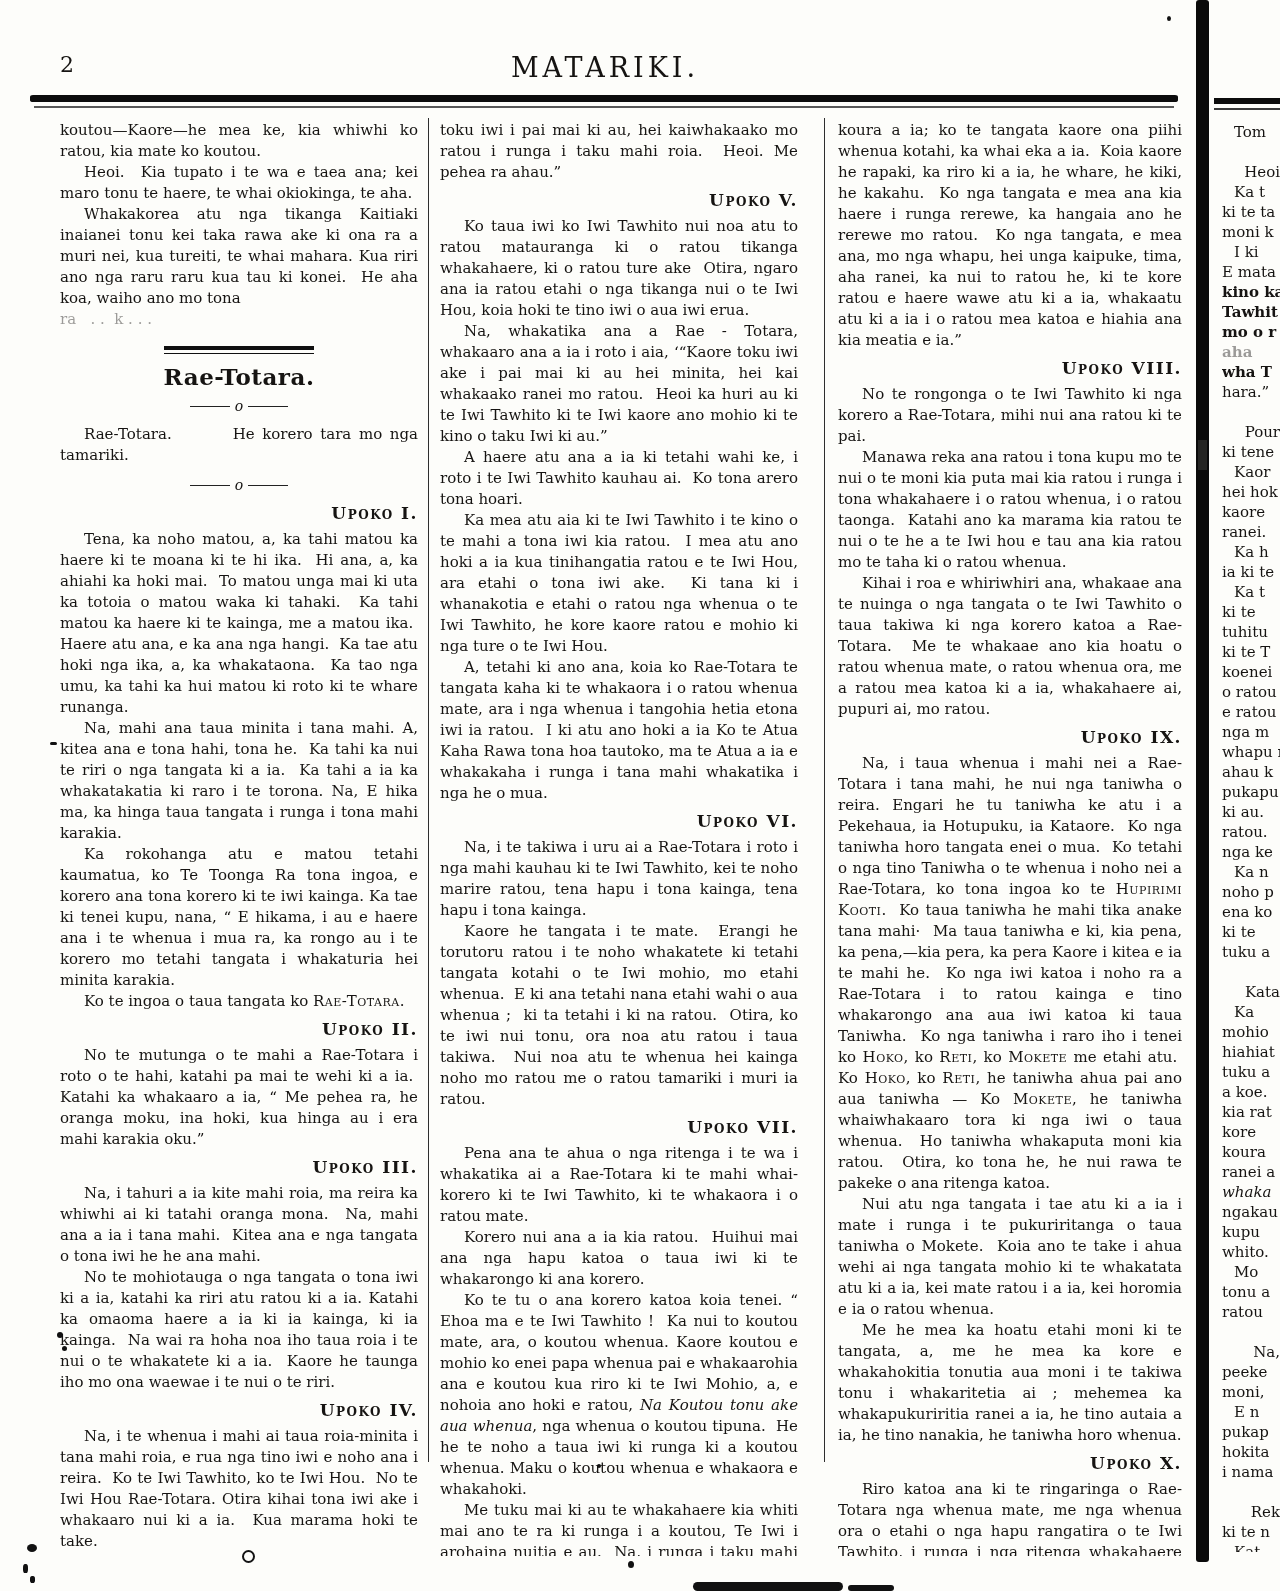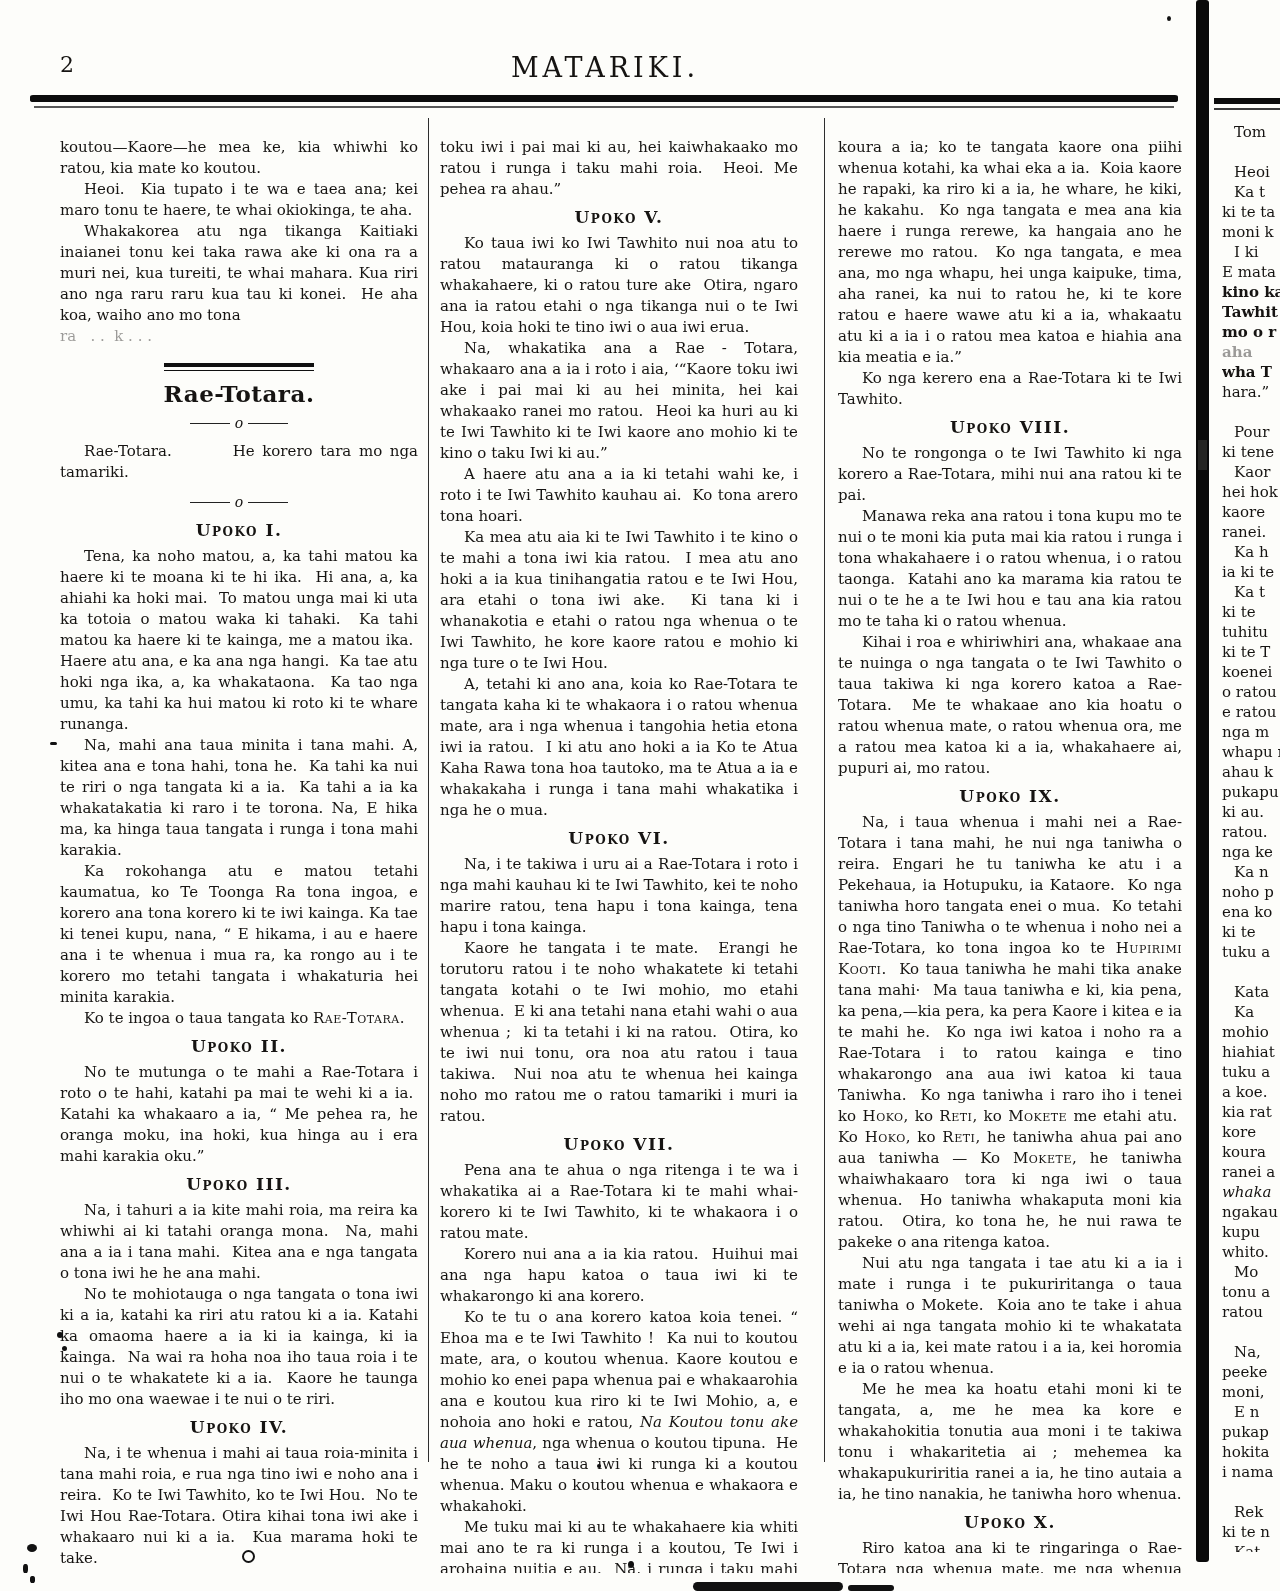--- a/index.html
+++ b/index.html
@@ -21,7 +21,7 @@
   .gutter{position:absolute;left:1196px;top:0;width:13px;height:1562px;background:#0a0a0a;border-radius:3px;}
   .gutter:after{content:"";position:absolute;left:2px;top:440px;width:9px;height:30px;background:#3f3f3c;opacity:.5;}
 
-  .col{position:absolute;top:137px;font-size:15px;line-height:21px;text-align:justify;
+  .col{position:absolute;top:120px;font-size:15px;line-height:21px;text-align:justify;
     max-height:1436px;overflow:hidden;}
   .col1{left:60px;width:358px;}
   .col2{left:440px;width:358px;}

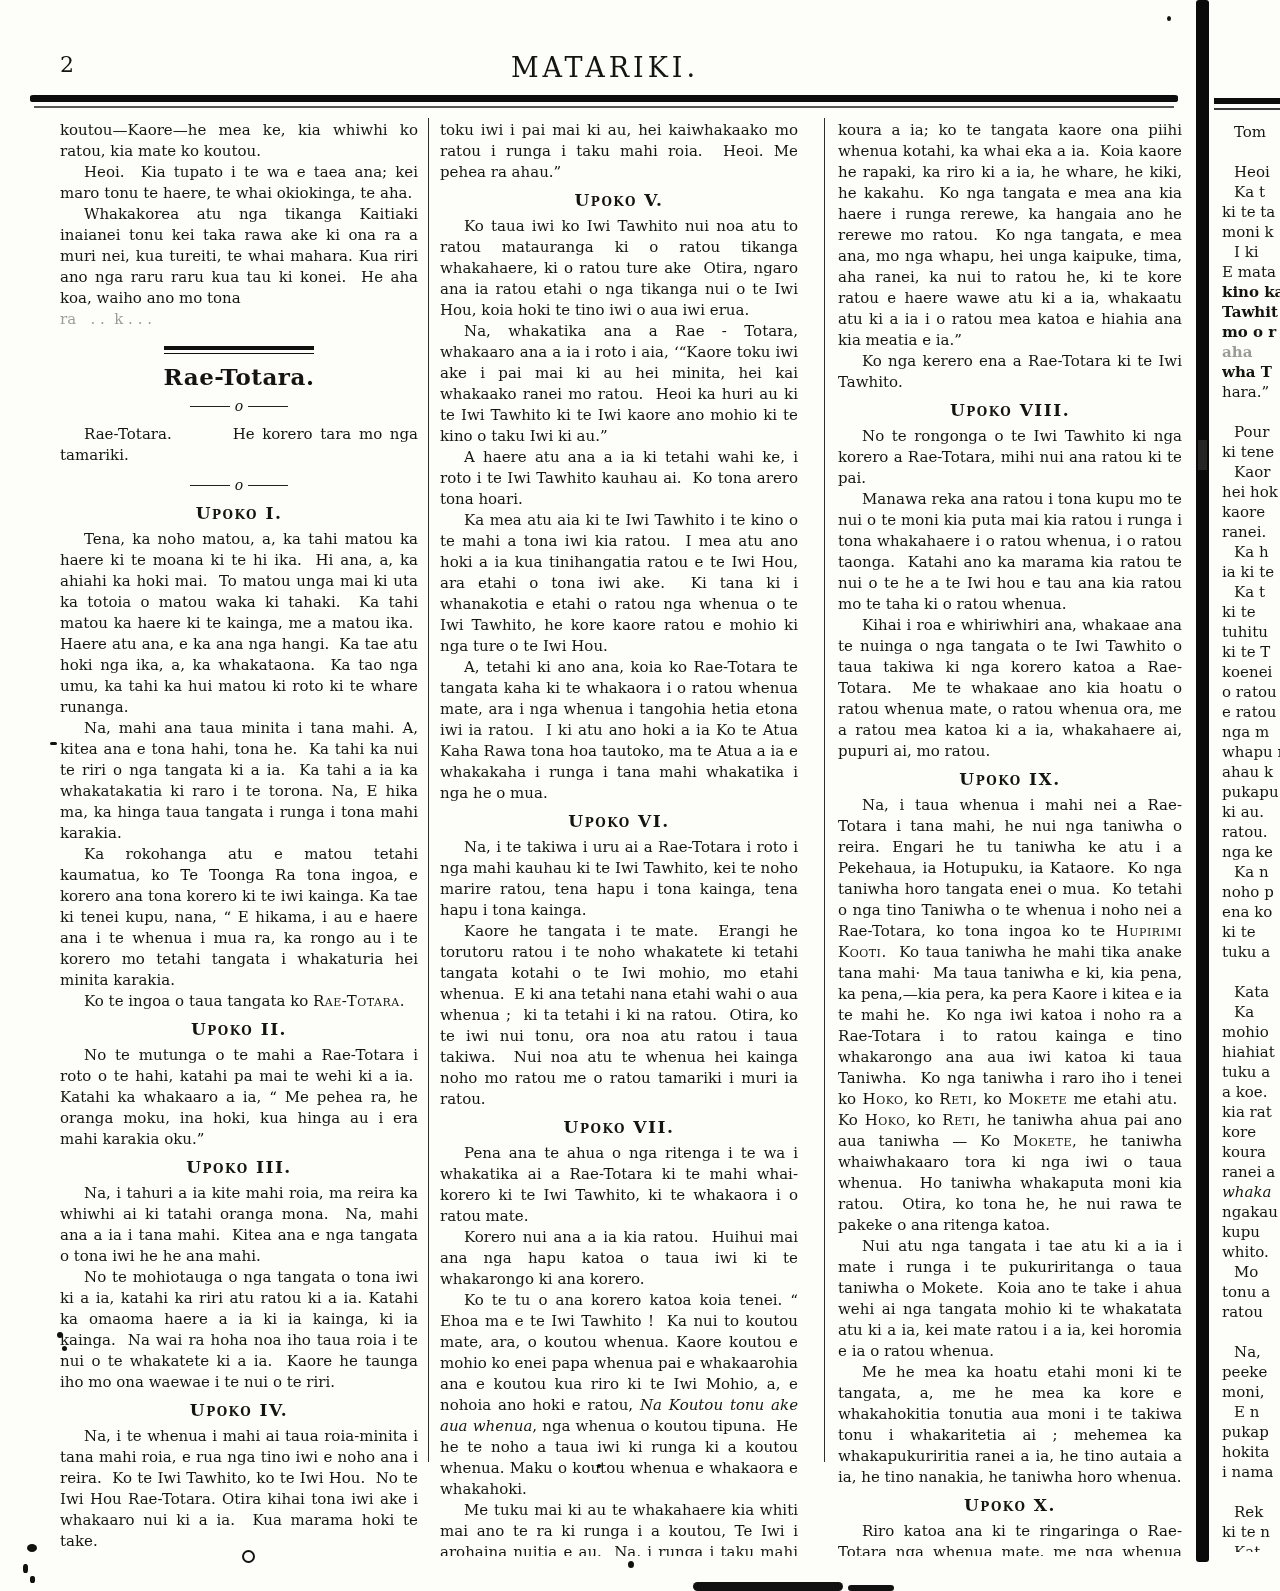--- a/index.html
+++ b/index.html
@@ -44,7 +44,7 @@
   .odiv:before,.odiv:after{content:"";width:40px;border-top:1.2px solid #222;}
   .frag{text-indent:0;}
   .frag.ind{text-indent:12px;}
-  .frag.gap{margin-top:20px;}
+  .frag.gap{margin-top:20px;text-align:right;}
   .frag.bold{font-weight:700;}
 
   .ink{position:absolute;background:#111;border-radius:50%;}

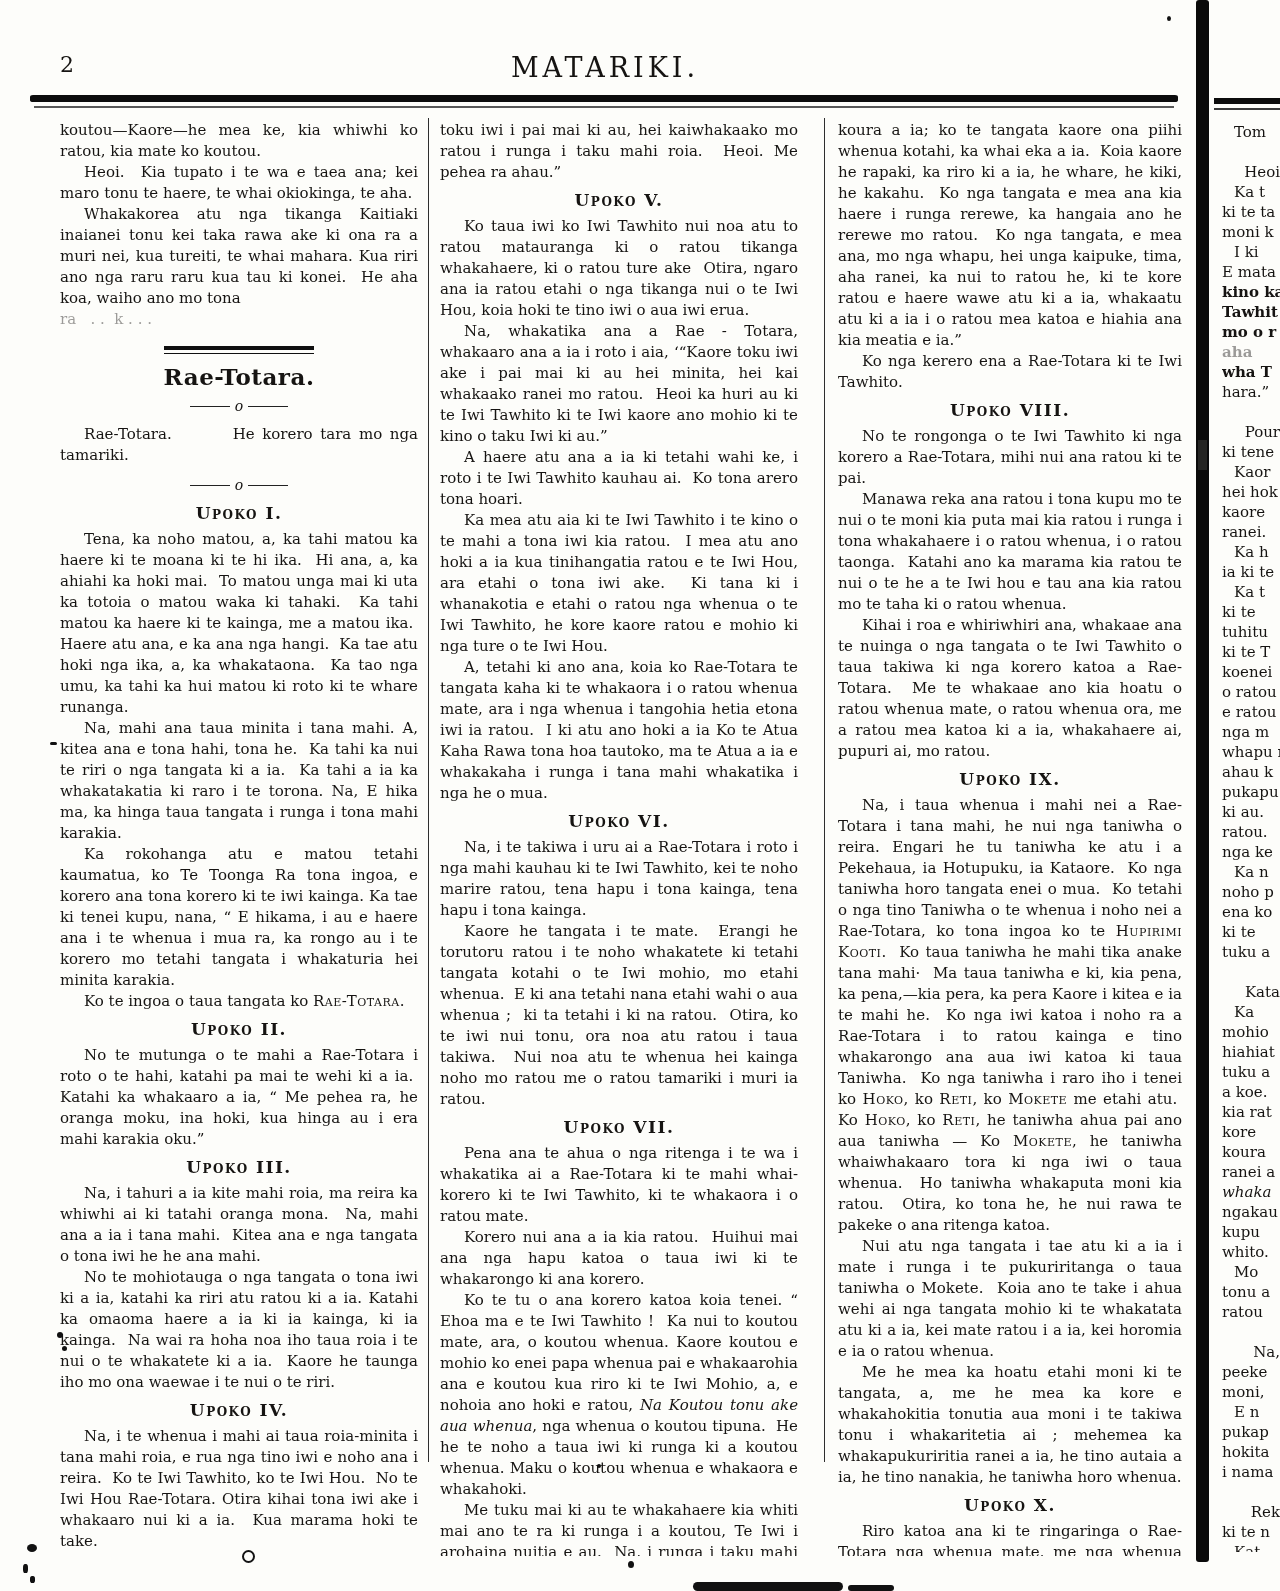--- a/index.html
+++ b/index.html
@@ -34,7 +34,7 @@
   .it{font-style:italic;}
   .sc{font-variant:small-caps;letter-spacing:.5px;}
   .faded{opacity:.42;}
-  h3.heading{margin:7px 0 5px;font-size:17px;font-weight:600;text-align:center;
+  h3.heading{margin:7px 0 5px;font-size:17px;font-weight:600;text-align:right;
     font-variant:small-caps;letter-spacing:1.5px;}
   h2.story-title{margin:12px 0 0;font-size:23px;font-weight:700;text-align:center;letter-spacing:.5px;}
   .double-rule-small{width:150px;height:3px;margin:16px auto 0;

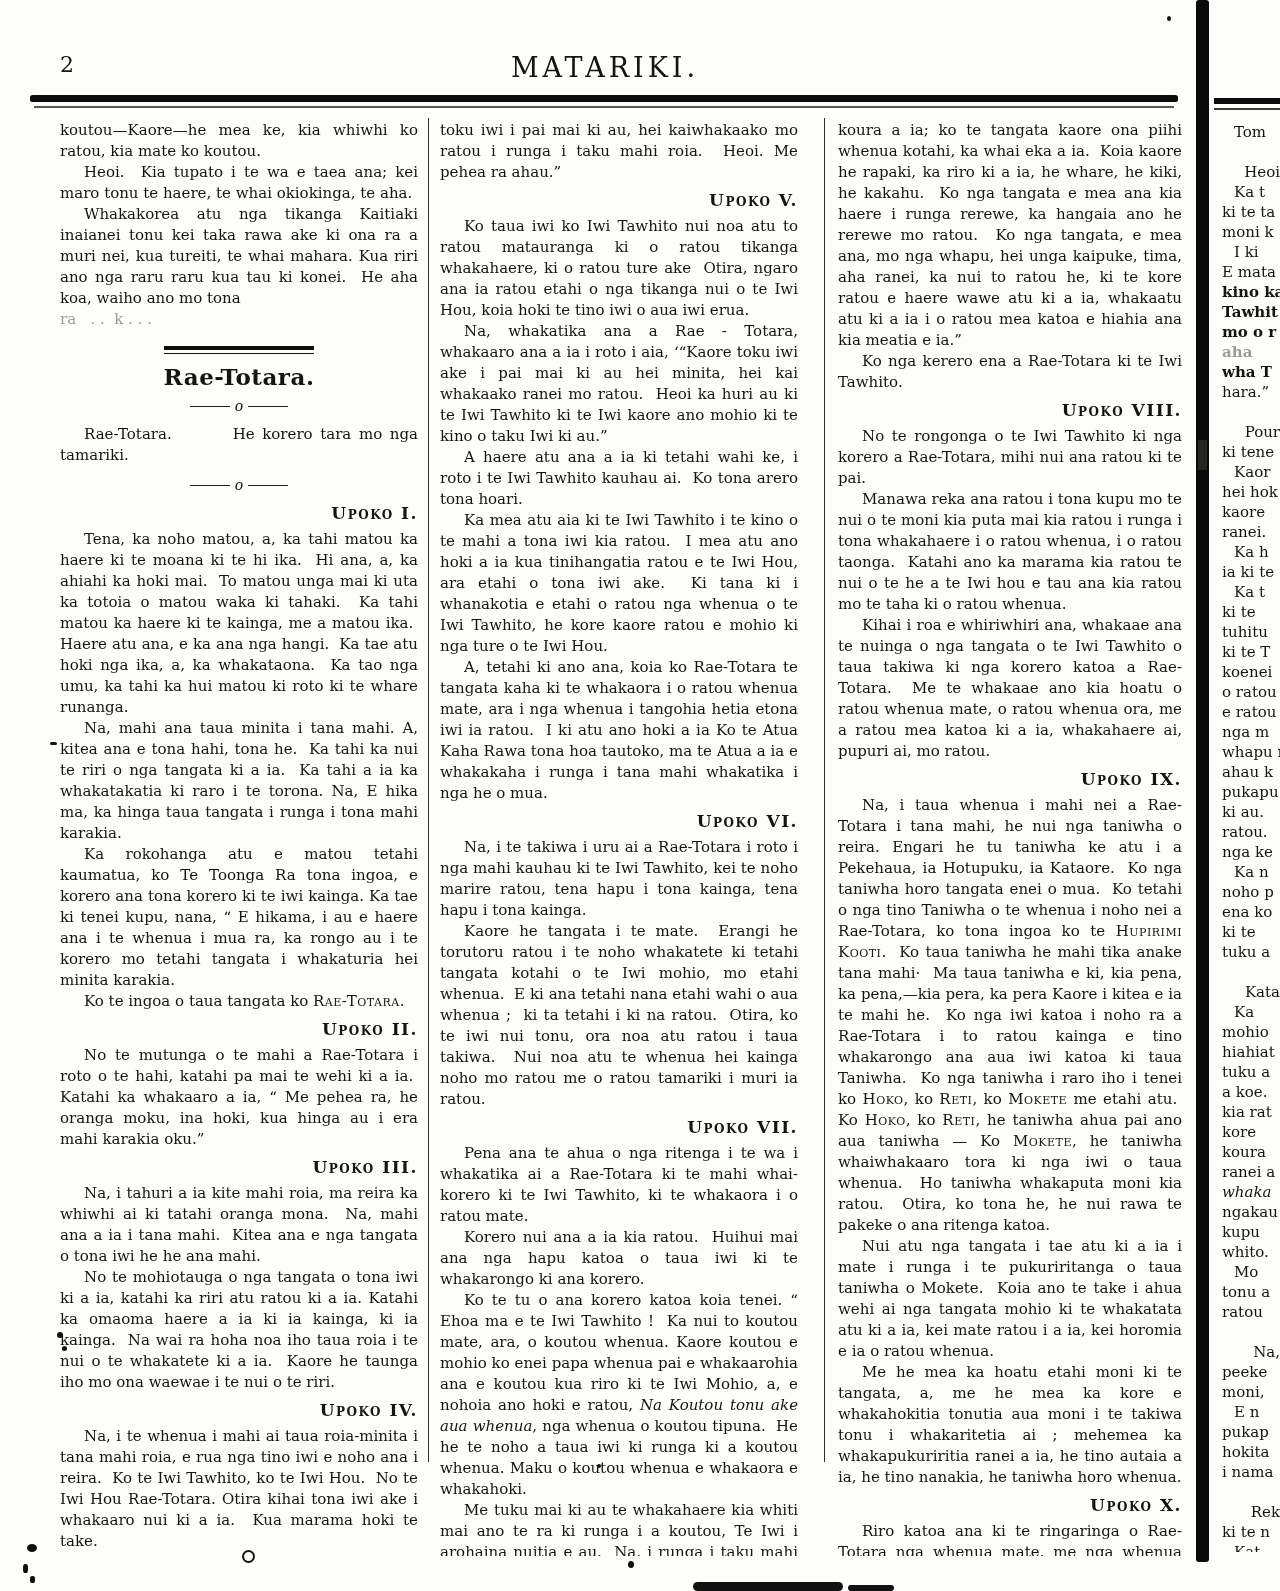--- a/index.html
+++ b/index.html
@@ -115,7 +115,6 @@
     </div>
   <div class="col col3">
       <p class="para">koura a ia; ko te tangata kaore ona piihi whenua kotahi, ka whai eka a ia.&nbsp; Koia kaore he rapaki, ka riro ki a ia, he whare, he kiki, he kakahu.&nbsp; Ko nga tangata e mea ana kia haere i runga rerewe, ka hangaia ano he rerewe mo ratou.&nbsp; Ko nga tangata, e mea ana, mo nga whapu, hei unga kaipuke, tima, aha ranei, ka nui to ratou he, ki te kore ratou e haere wawe atu ki a ia, whakaatu atu ki a ia i o ratou mea katoa e hiahia ana kia meatia e ia.”</p>
-      <p class="para ind">Ko nga kerero ena a Rae-Totara ki te Iwi Tawhito.</p>
       <h3 class="heading">Upoko VIII.</h3>
       <p class="para ind">No te rongonga o te Iwi Tawhito ki nga korero a Rae-Totara, mihi nui ana ratou ki te pai.</p>
       <p class="para ind">Manawa reka ana ratou i tona kupu mo te nui o te moni kia puta mai kia ratou i runga i tona whakahaere i o ratou whenua, i o ratou taonga.&nbsp; Katahi ano ka marama kia ratou te nui o te he a te Iwi hou e tau ana kia ratou mo te taha ki o ratou whenua.</p>

